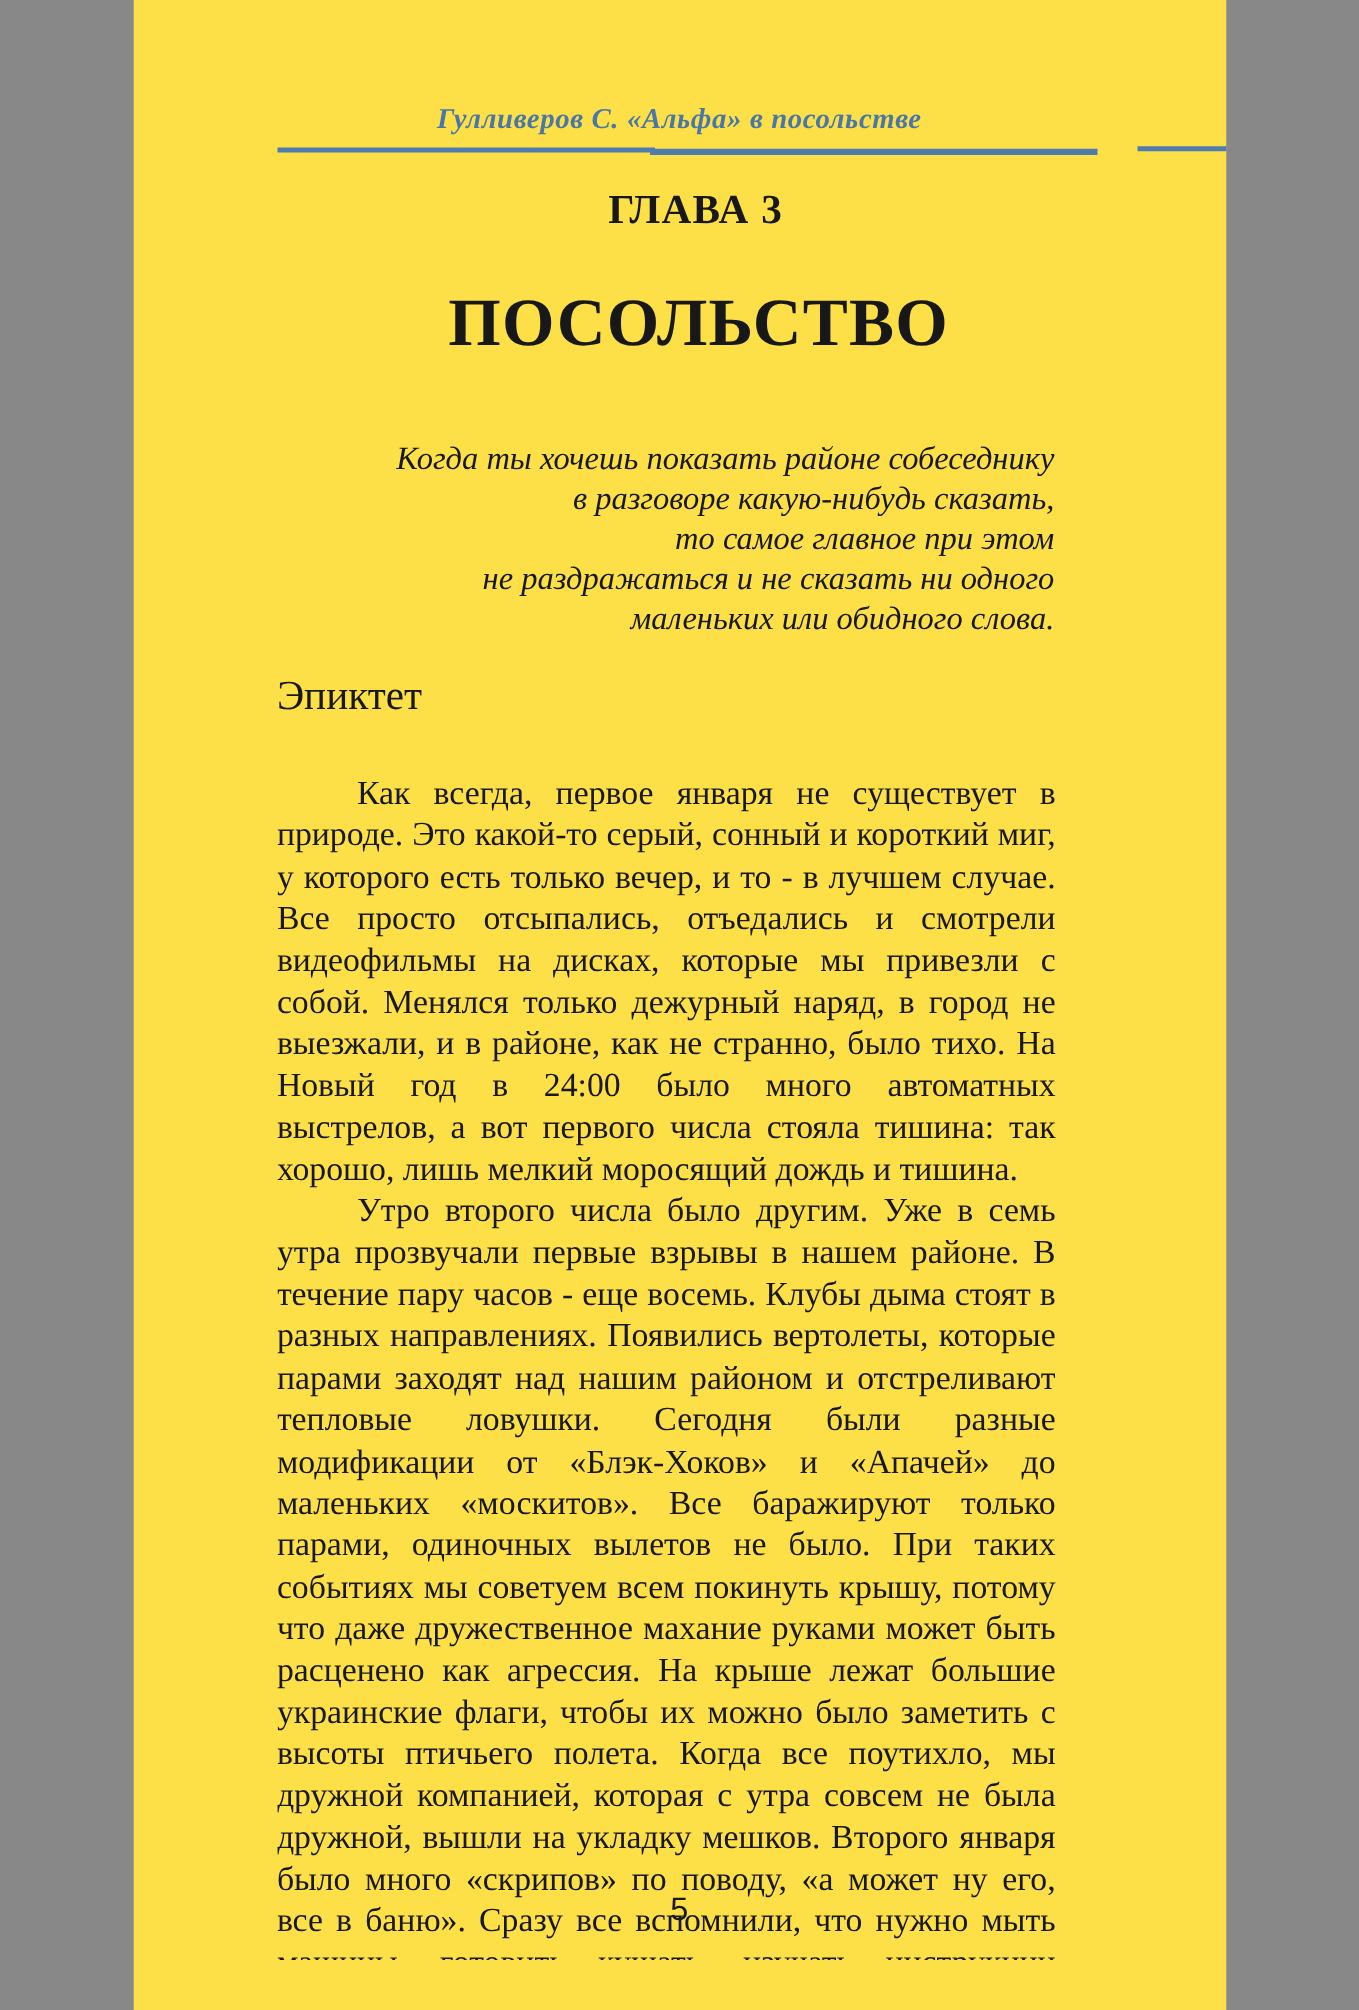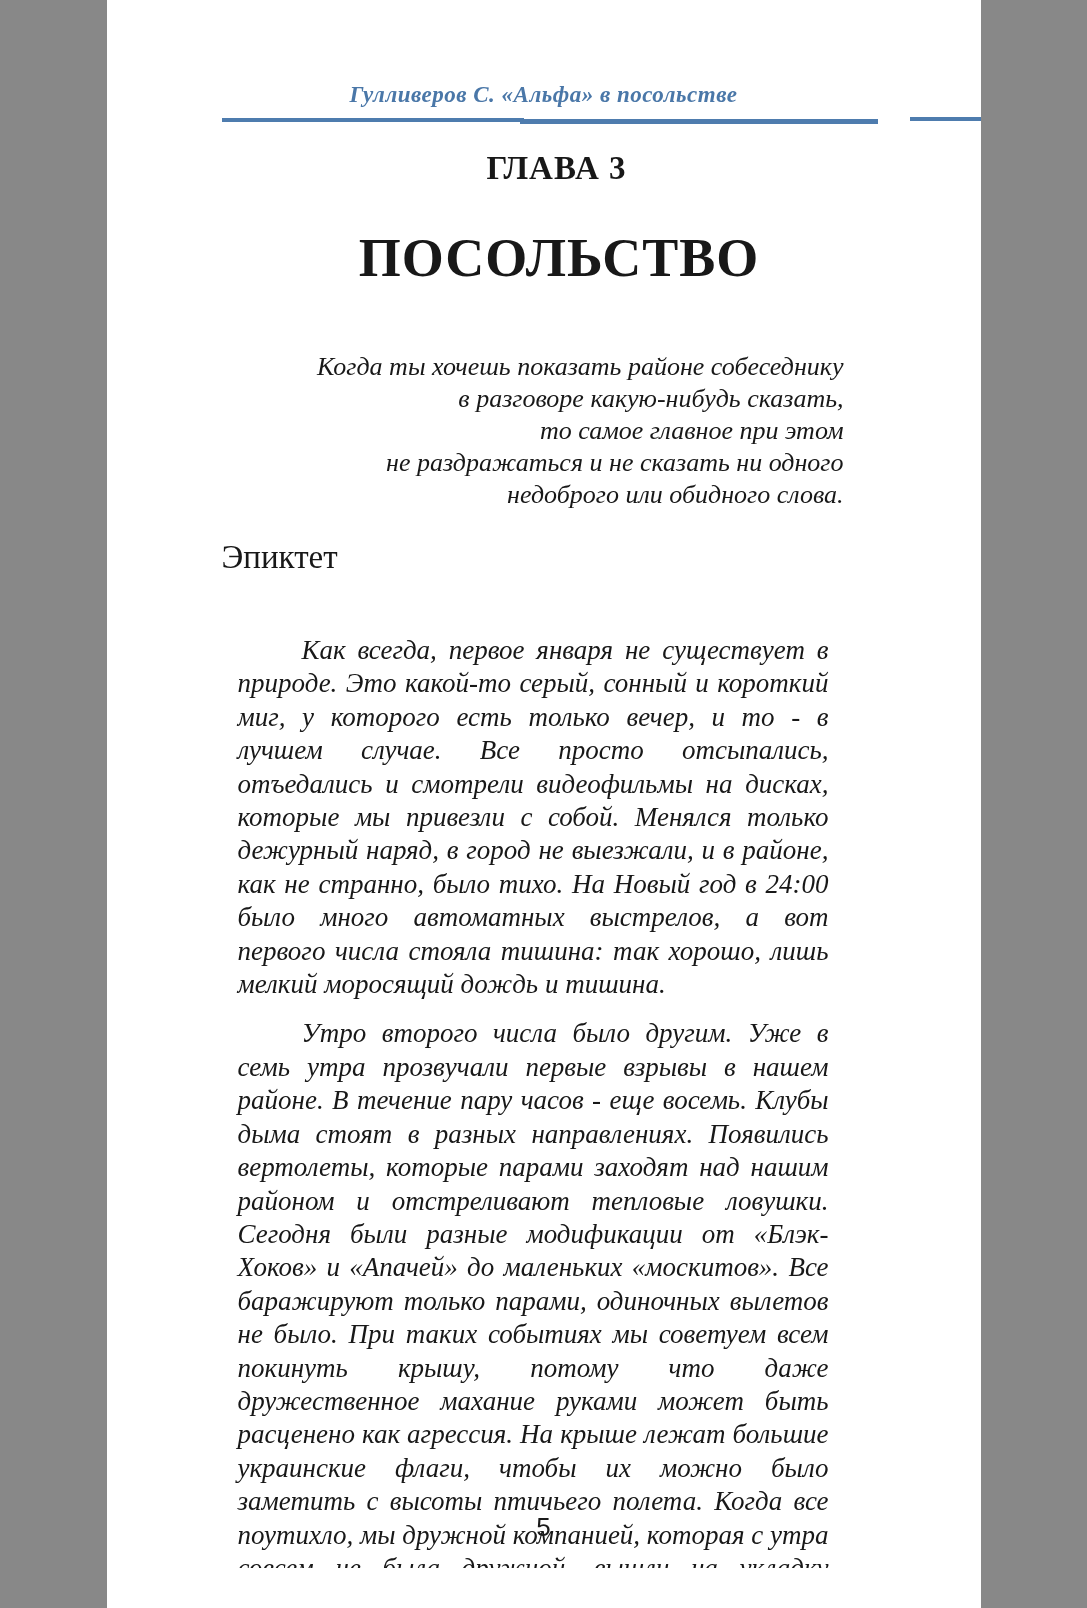--- a/index.html
+++ b/index.html
@@ -8,7 +8,7 @@
     width: 874px;
     height: 1608px;
     margin: 0 auto;
-    background: #ffffff;
+    background: #fde047;
     font-family: "Liberation Serif", "DejaVu Serif", serif;
     color: #181818;
     overflow: hidden;

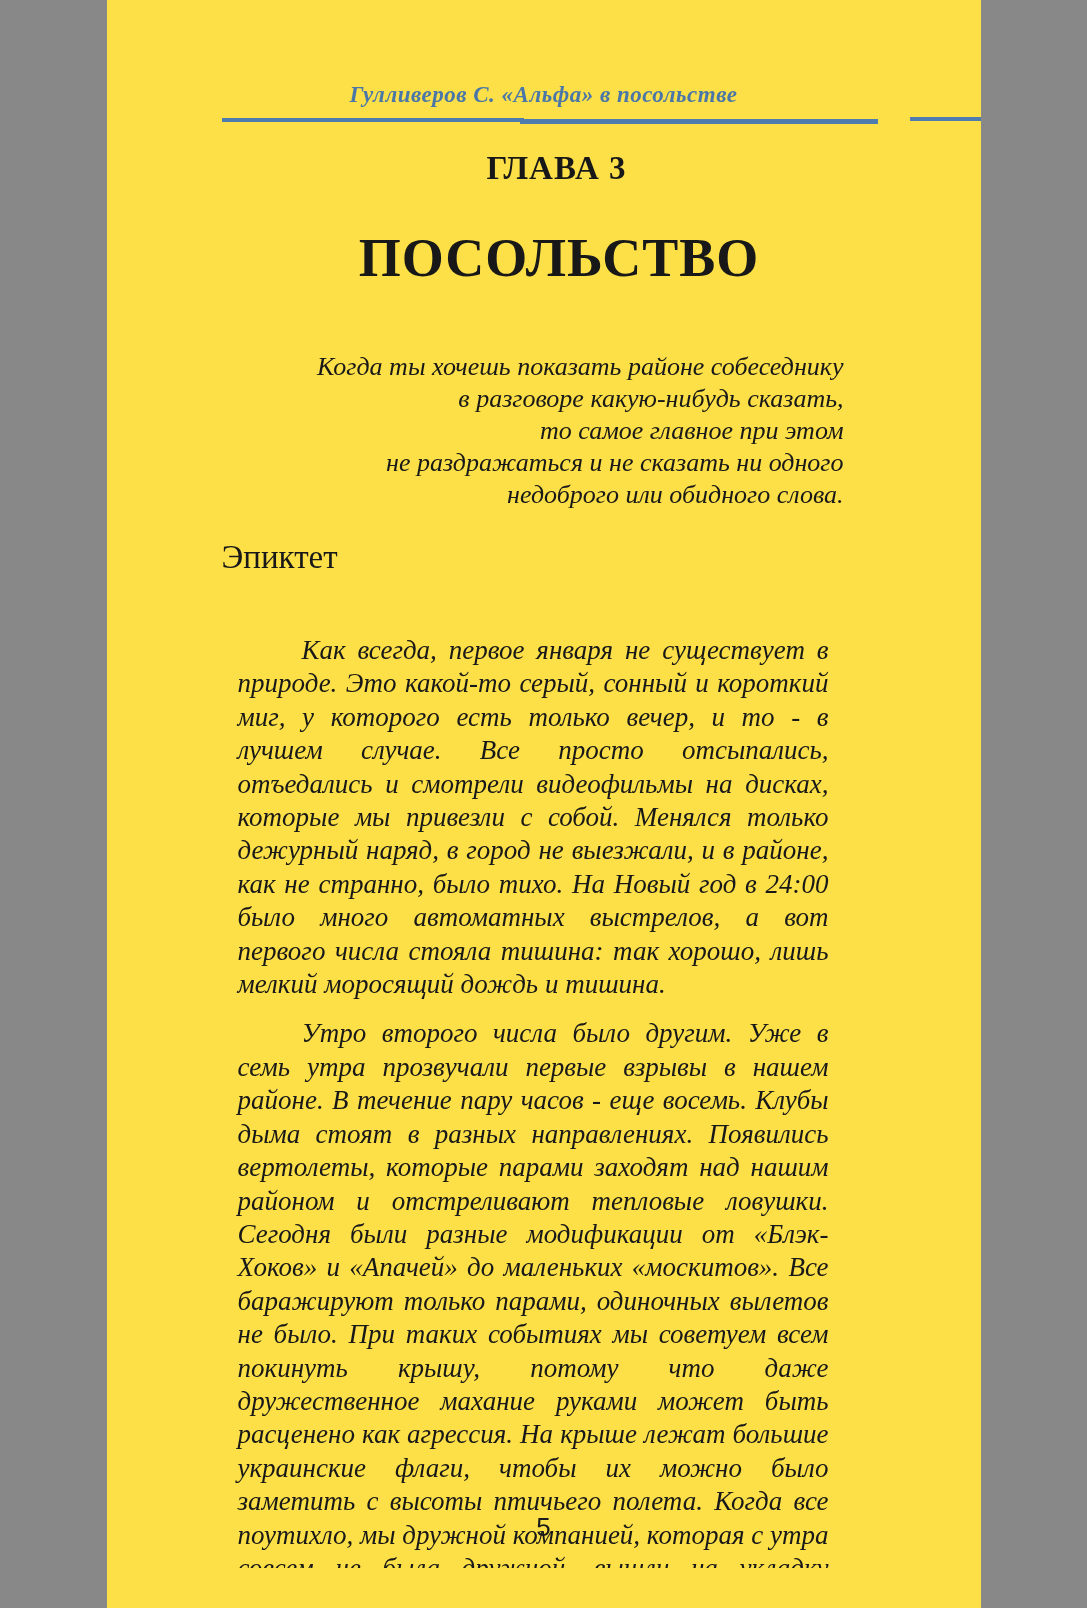--- a/index.html
+++ b/index.html
@@ -117,7 +117,7 @@
     <div>в разговоре какую-нибудь сказать,</div>
     <div>то самое главное при этом</div>
     <div>не раздражаться и не сказать ни одного</div>
-    <div>недоброго или обидного  слова.</div>
+    <div>маленьких или обидного  слова.</div>
   </div>
 
   <div class="epigraph-attribution">Эпиктет</div>

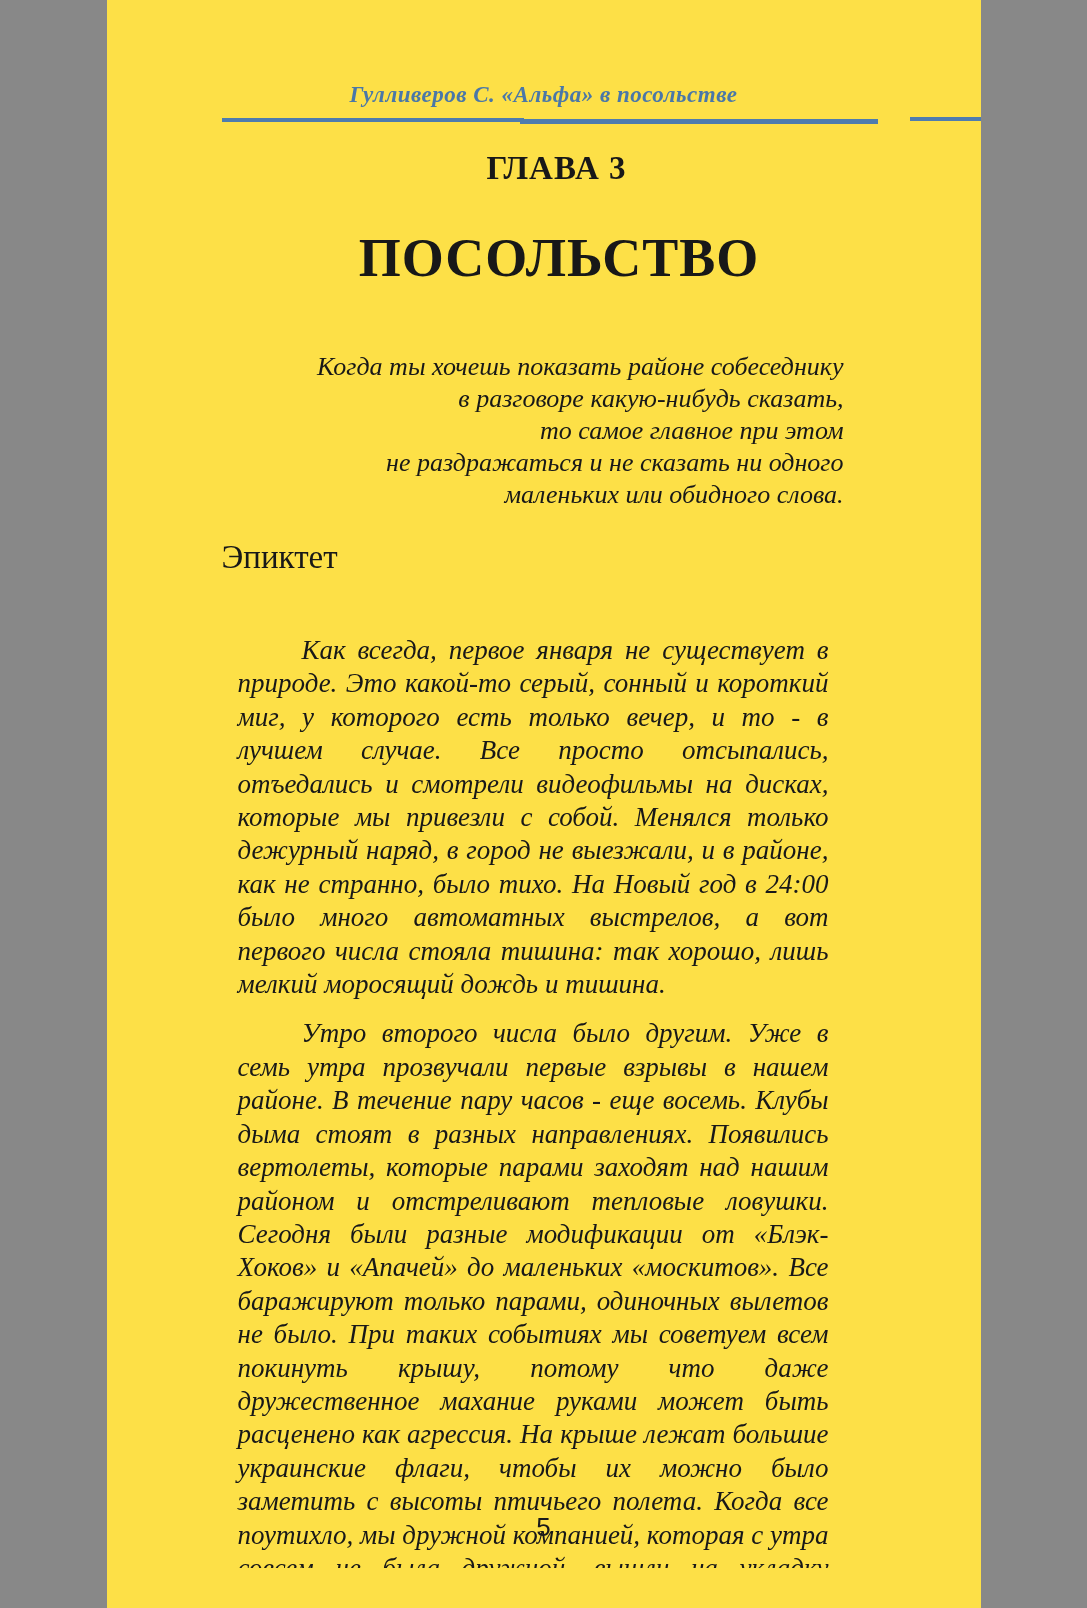--- a/index.html
+++ b/index.html
@@ -79,9 +79,8 @@
     overflow: hidden;
   }
   .body-text p {
-    margin: 16px;
+    margin: 0;
     text-indent: 64px;
-    font-style: italic;
   }
 
   .page-number {

